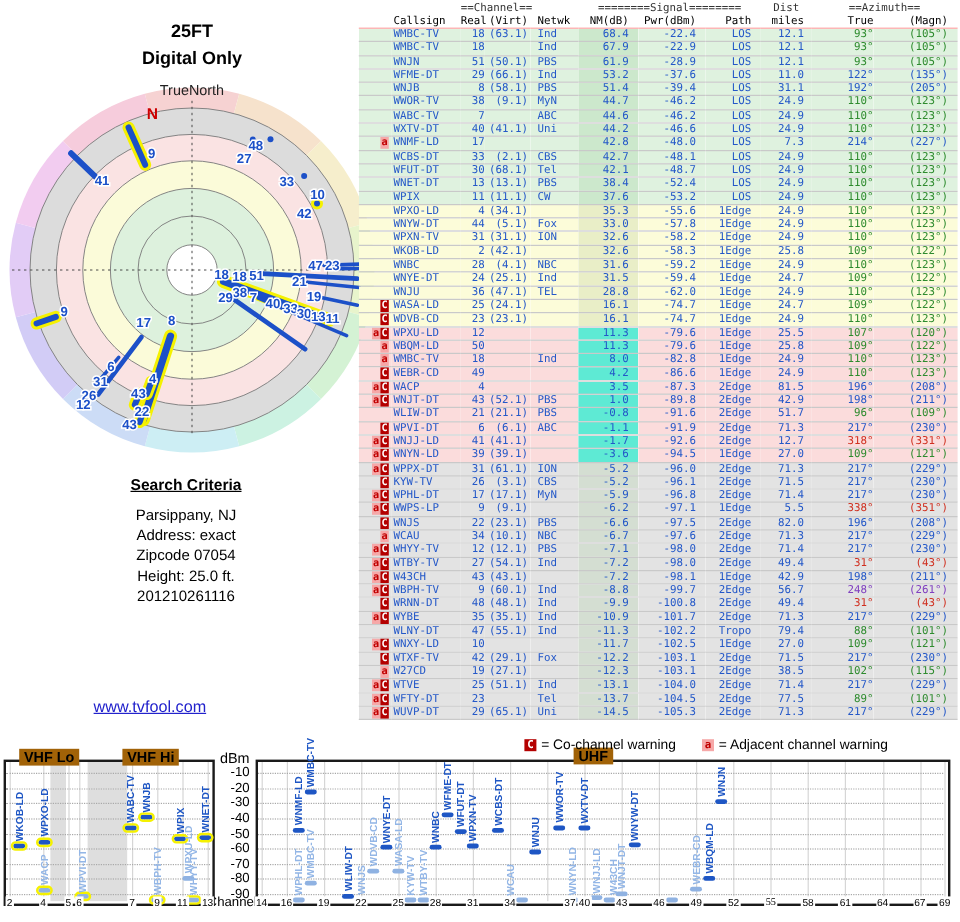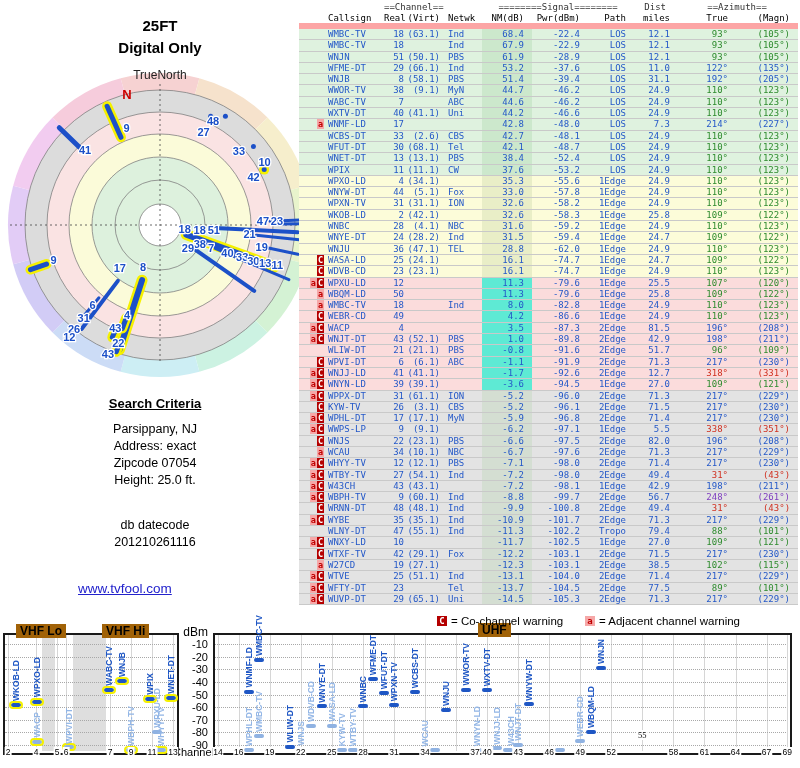--- a/index.html
+++ b/index.html
@@ -10,7 +10,7 @@
     table-layout:fixed;font:9px "DejaVu Sans Mono",monospace;color:#2458c8}
   #sigtable th{font-weight:normal;color:#000;line-height:10.5px;white-space:nowrap;padding:0}
   #sigtable thead tr.h1 th{color:#333}
-  #sigtable thead tr.h2 th{border-bottom:6px solid #fca5a5}
+  #sigtable thead tr.h2 th{border-bottom:1px solid #fca5a5}
   #sigtable td{padding:0;line-height:10.3px;height:10.3px;white-space:nowrap;
     border-bottom:1px solid #c9c9c9;overflow:hidden}
   .c1{text-align:right;padding-right:2px !important}

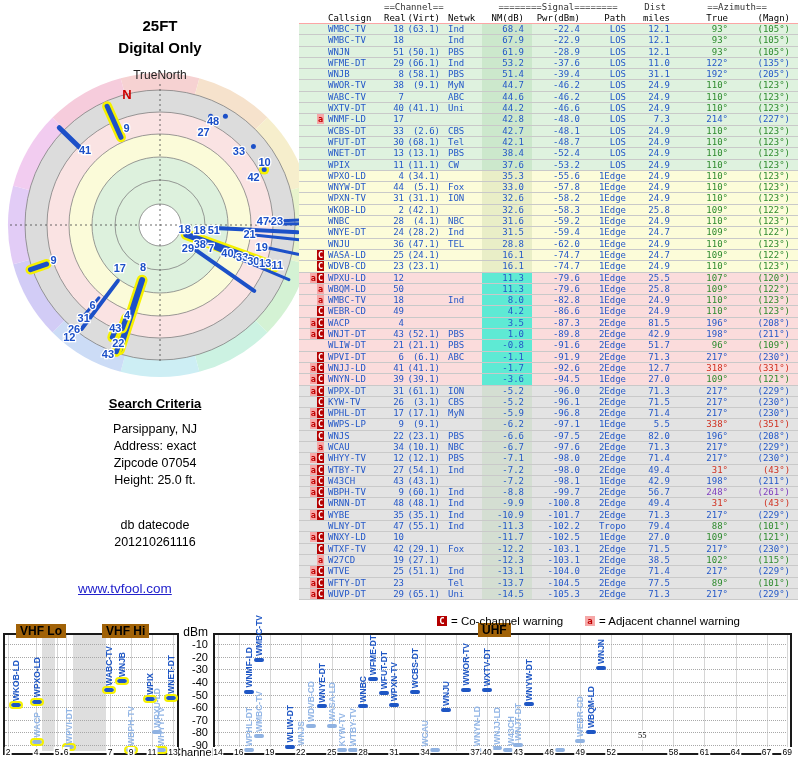--- a/index.html
+++ b/index.html
@@ -333,7 +333,7 @@
         <td class="c1"></td>
         <td class="c2">WCBS-DT</td>
         <td class="c3">33</td>
-        <td class="c4">(2.6)</td>
+        <td class="c4">(2.1)</td>
         <td class="c5">CBS</td>
         <td class="c6">42.7</td>
         <td class="c7">-48.1</td>

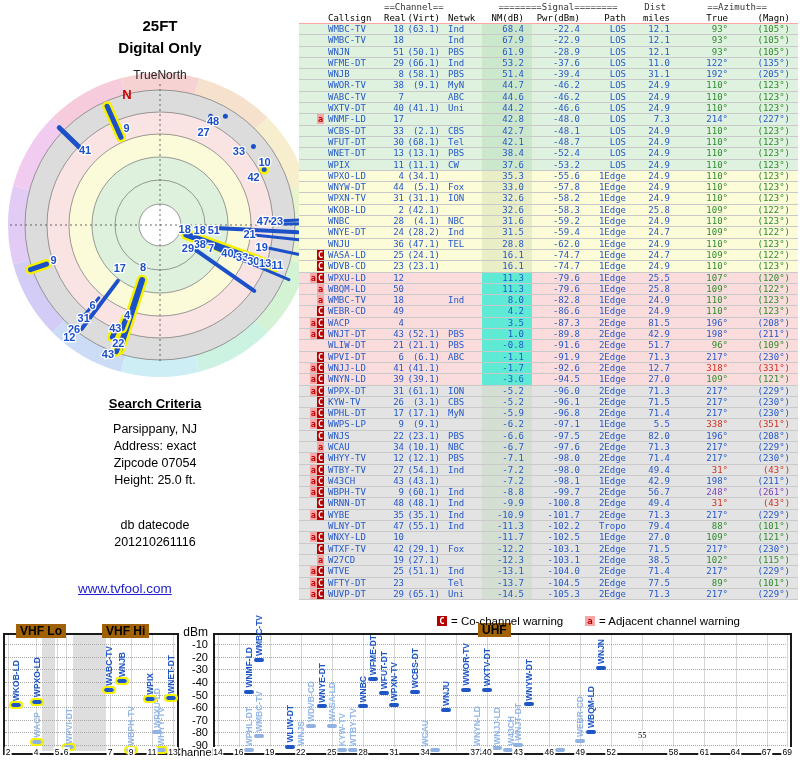--- a/index.html
+++ b/index.html
@@ -450,7 +450,7 @@
         <td class="c1"></td>
         <td class="c2">WNYE-DT</td>
         <td class="c3">24</td>
-        <td class="c4">(28.2)</td>
+        <td class="c4">(25.1)</td>
         <td class="c5">Ind</td>
         <td class="c6">31.5</td>
         <td class="c7">-59.4</td>

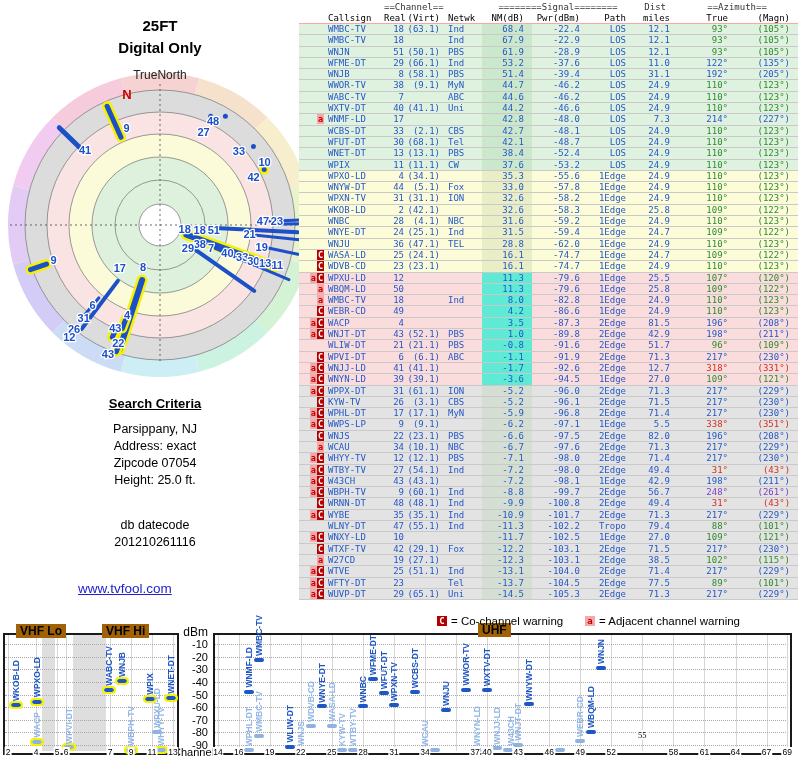--- a/index.html
+++ b/index.html
@@ -168,7 +168,6 @@
   <div class="ln">Address: exact</div>
   <div class="ln">Zipcode 07054</div>
   <div class="ln">Height: 25.0 ft.</div>
-  <div class="ln dc">db datecode</div>
   <div class="ln">201210261116</div>
 </div>
 <a id="tvfool-link" href="#">www.tvfool.com</a>

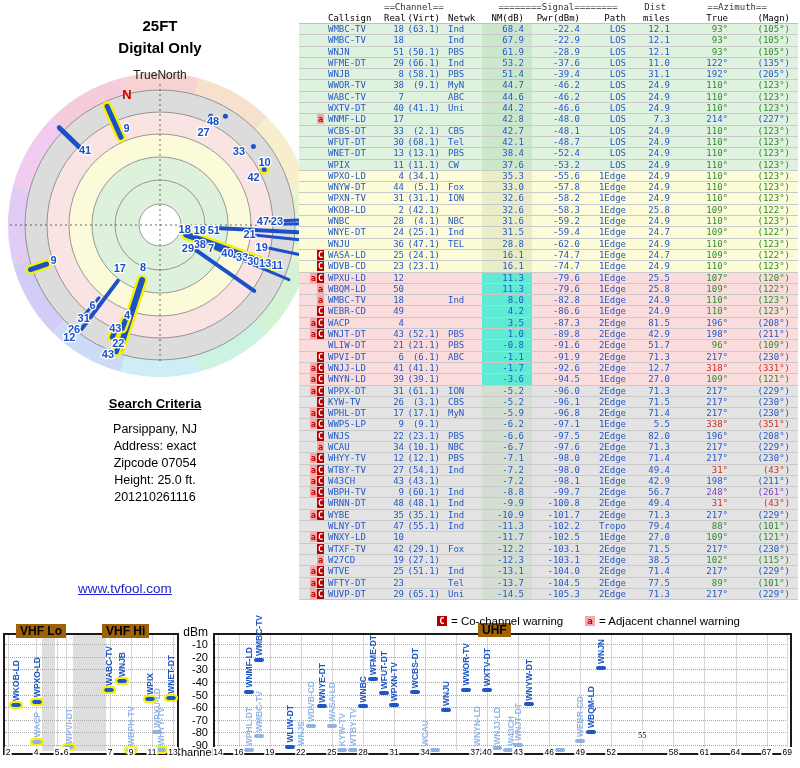--- a/index.html
+++ b/index.html
@@ -1055,7 +1055,7 @@
     <div class="xtick" style="left: 549.2px; top: 747px;">46</div>
     <div class="xtick" style="left: 580.25px; top: 747px;">49</div>
     <div class="xtick" style="left: 611.3px; top: 747px;">52</div>
-    <div class="xtick" style="left: 642.35px; top: 730px; font-family: Liberation Serif, serif;">55</div>
+    <div class="xtick" style="left: 642.35px; top: 746px; font-family: Liberation Serif, serif;">55</div>
     <div class="xtick" style="left: 673.4px; top: 747px;">58</div>
     <div class="xtick" style="left: 704.45px; top: 747px;">61</div>
     <div class="xtick" style="left: 735.5px; top: 747px;">64</div>

